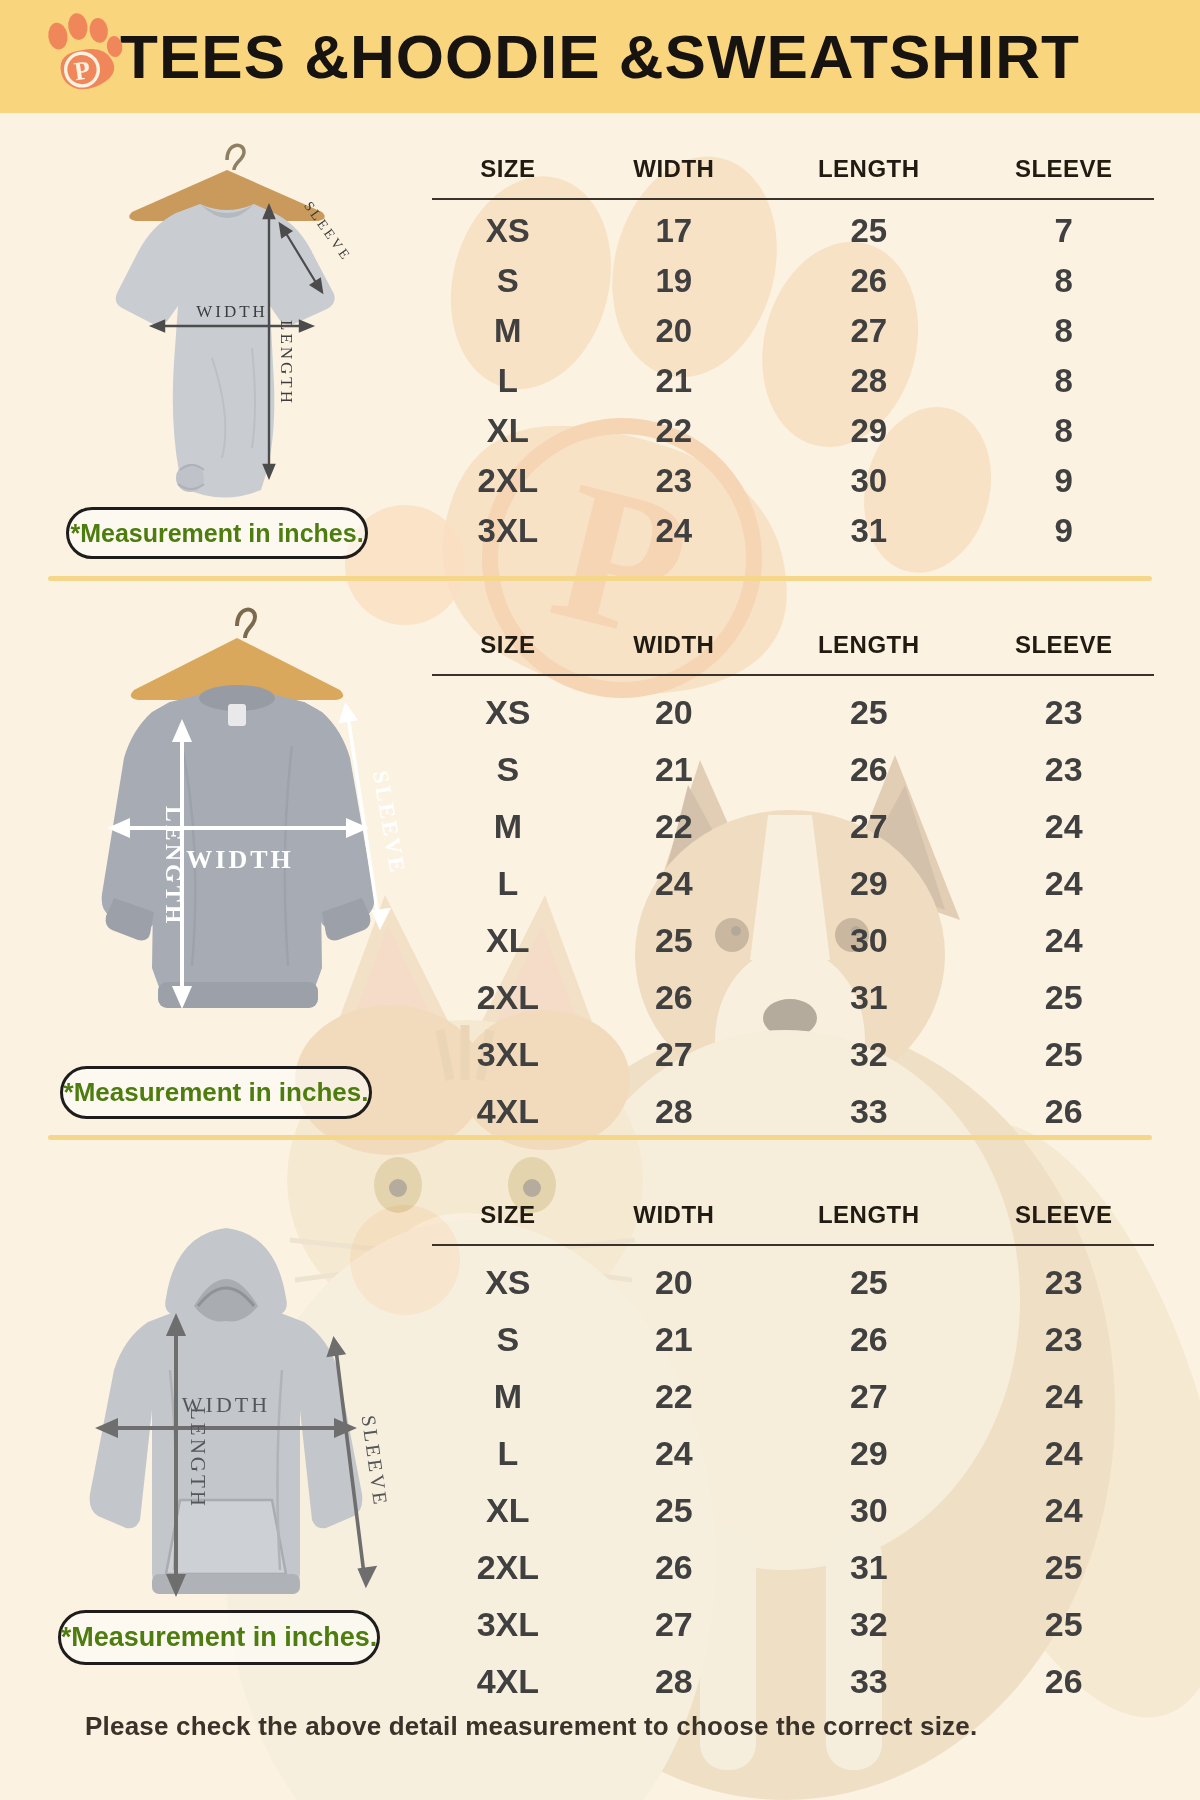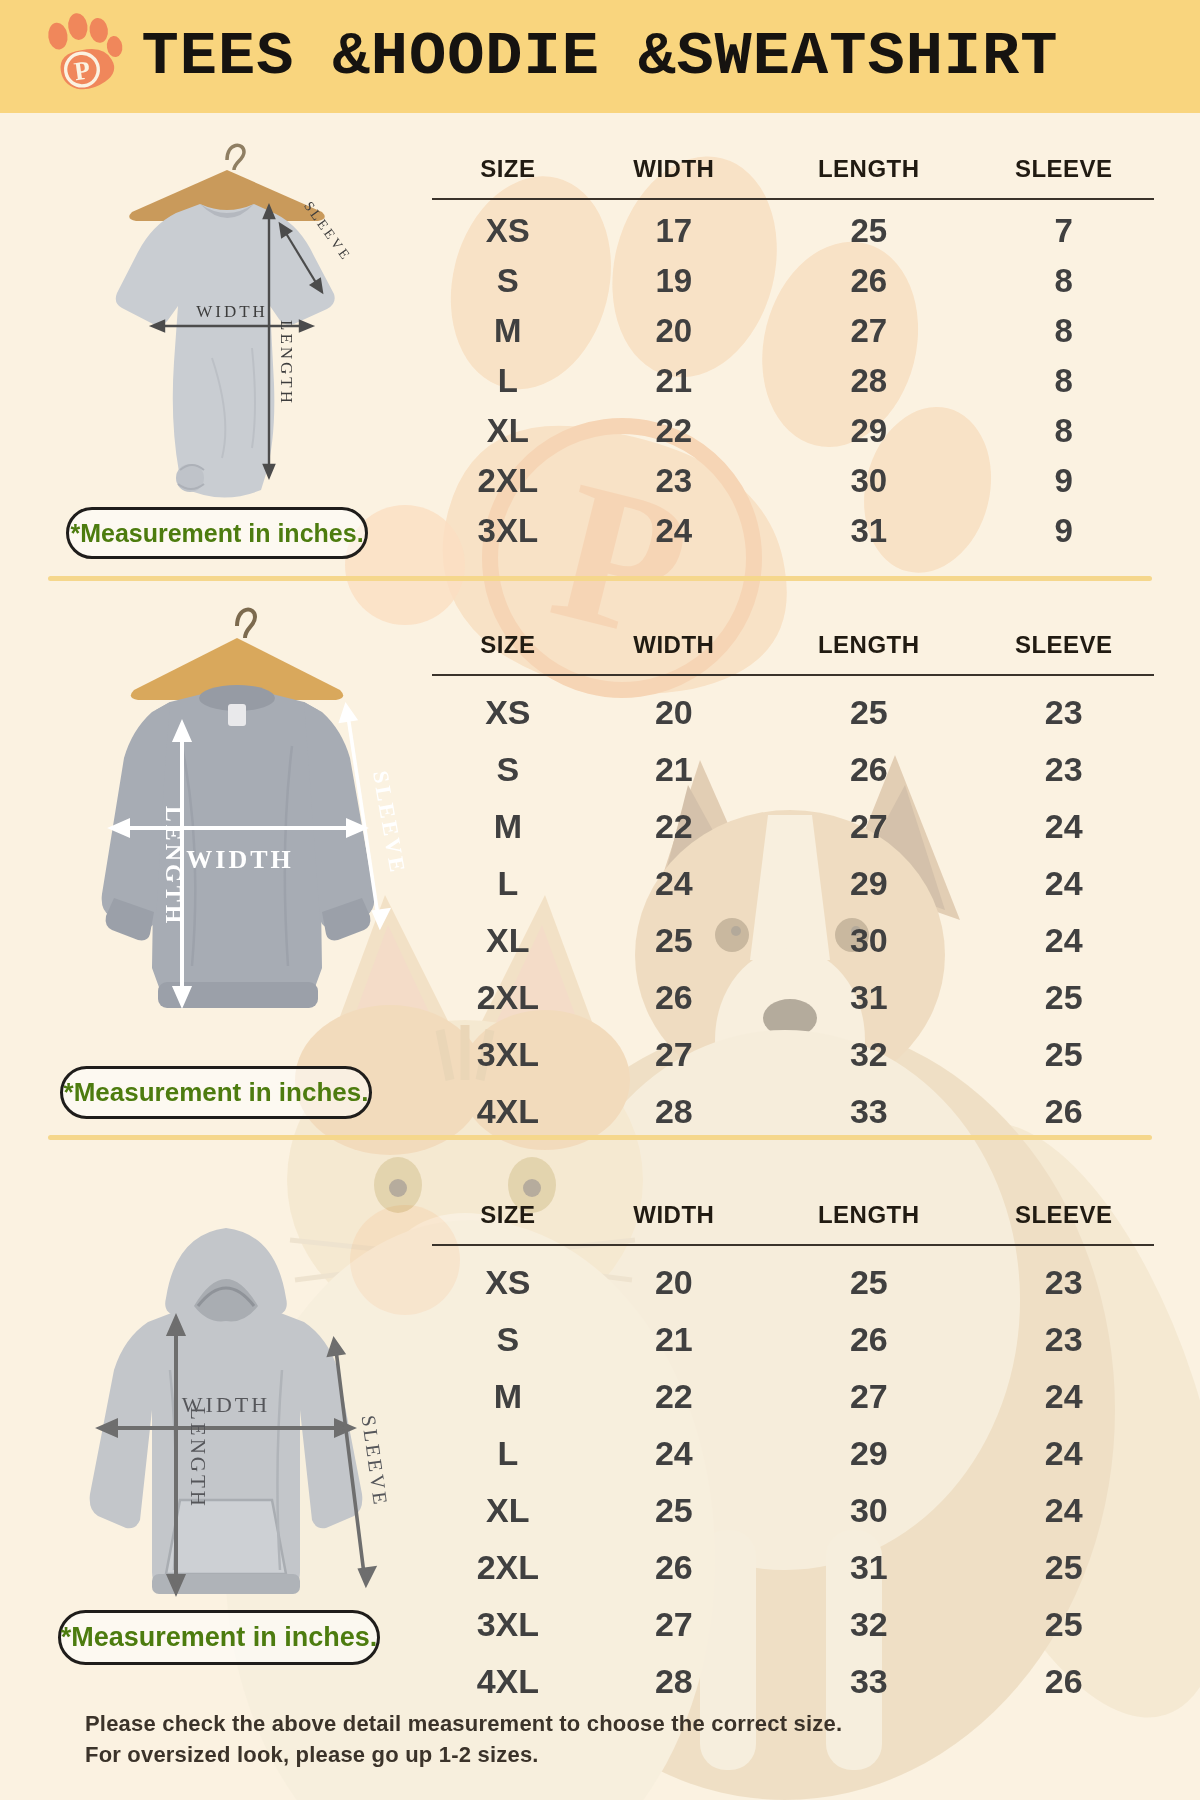--- a/index.html
+++ b/index.html
@@ -16,7 +16,7 @@
     display:flex;align-items:center;justify-content:center;
   }
   .band h1{
-    margin:0;font-family:Liberation Mono, monospace;
+    margin:0;font-family:Liberation Sans, sans-serif;
     font-size:62px;font-weight:700;letter-spacing:1px;color:var(--title-ink,#161310);
     white-space:nowrap;
   }

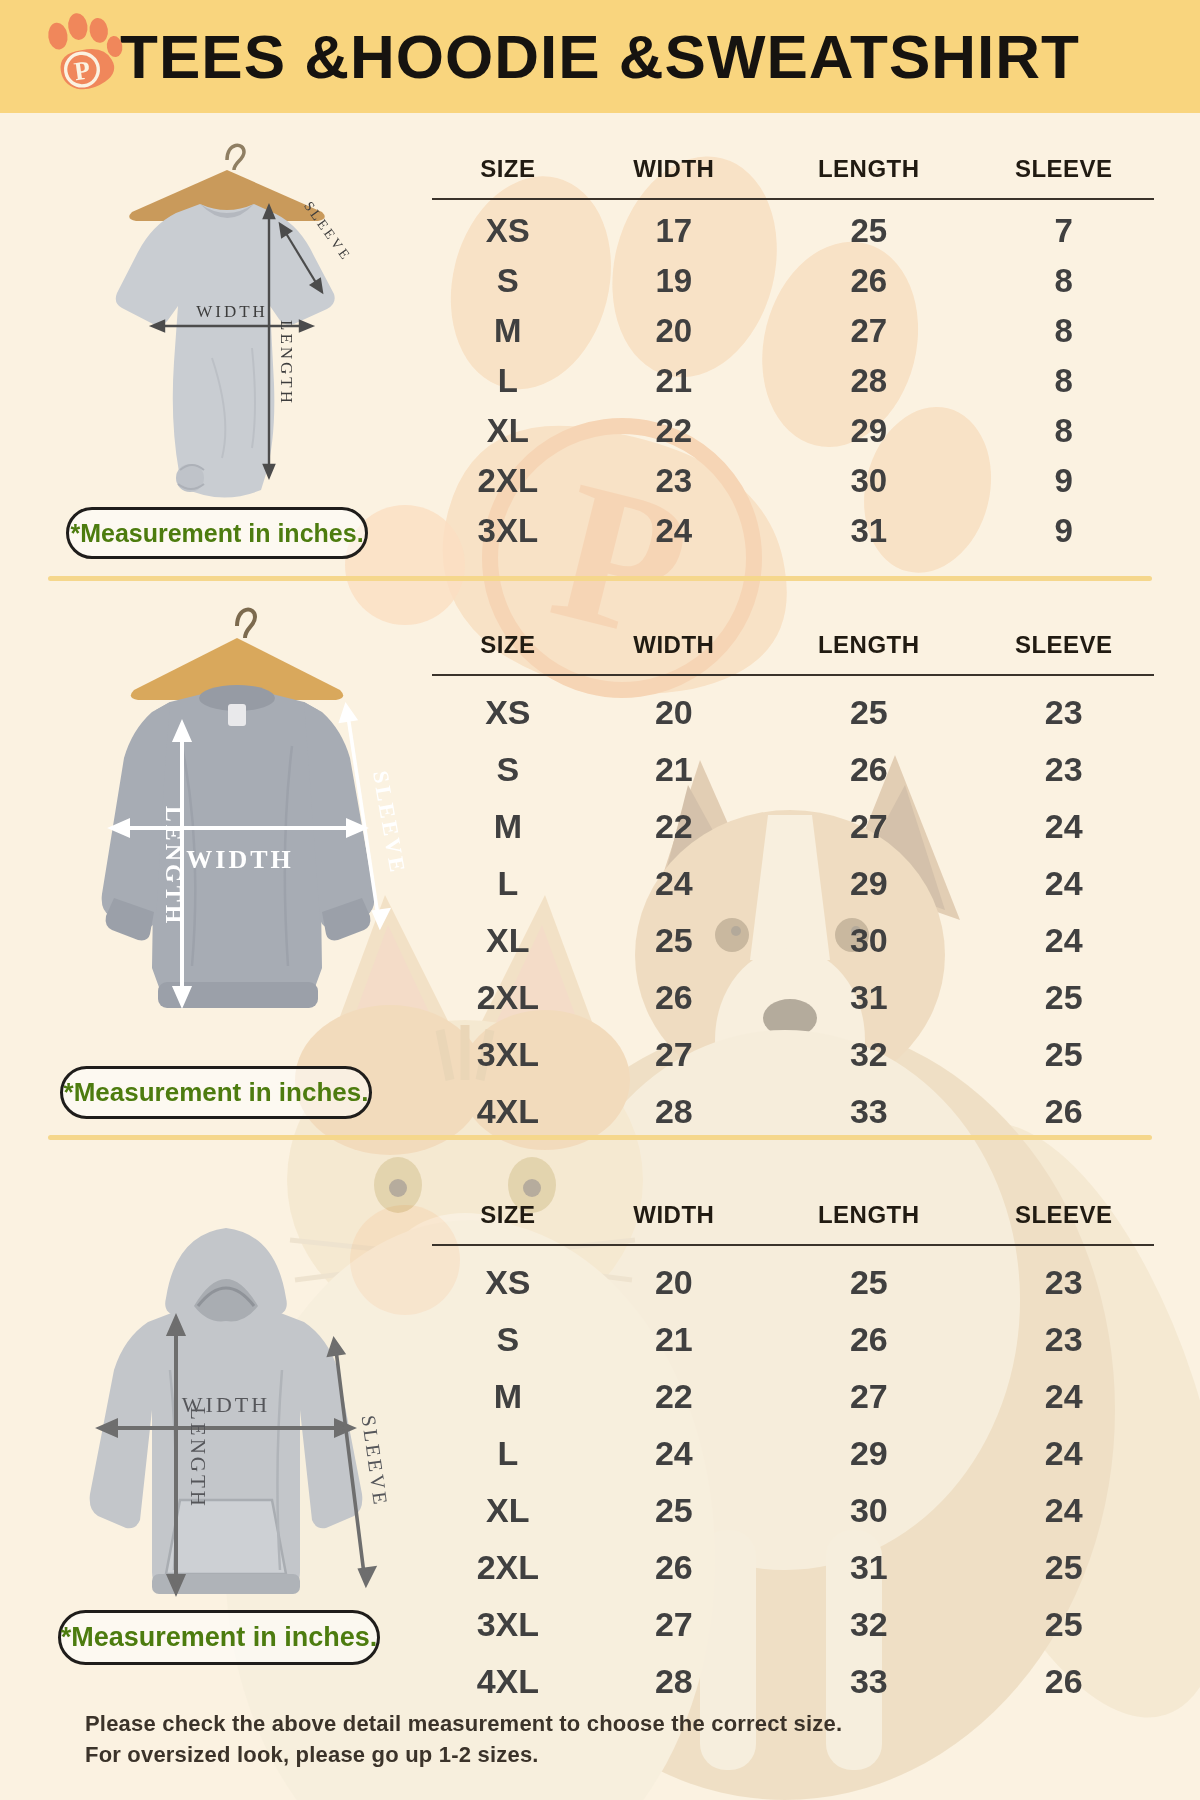--- a/index.html
+++ b/index.html
@@ -51,7 +51,7 @@
   
   .footer{
     position:absolute;left:85px;top:1708px;width:1070px;
-    font-size:22px;font-weight:700;color:var(--footer-ink,#3B332A);
+    font-size:26px;font-weight:700;color:var(--footer-ink,#3B332A);
     line-height:1.43;letter-spacing:.2px;
   }
   

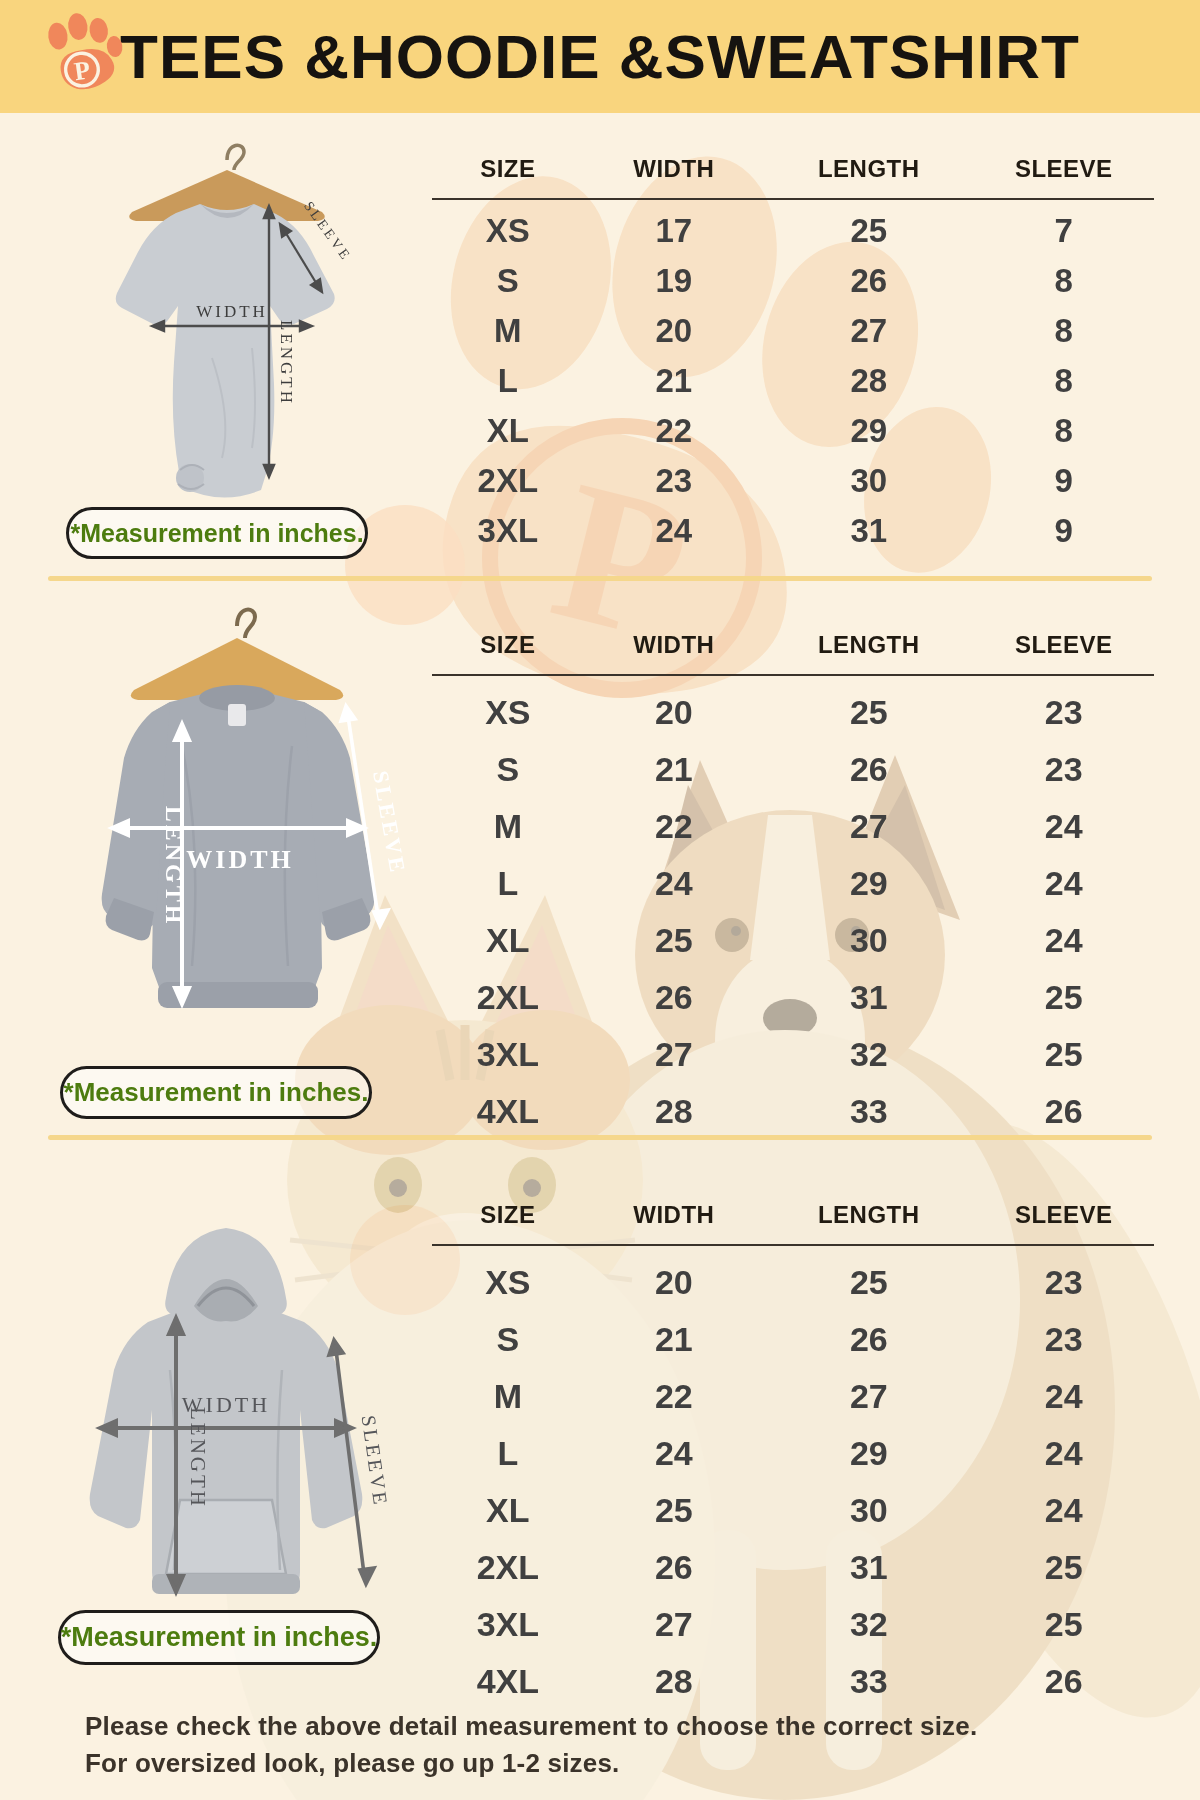--- a/index.html
+++ b/index.html
@@ -417,7 +417,6 @@
 
   <div class="footer">
     <div>Please check the above detail measurement to choose the correct size.</div>
-    <div>For oversized look, please go up 1-2 sizes.</div>
   </div>
 
 </div>

